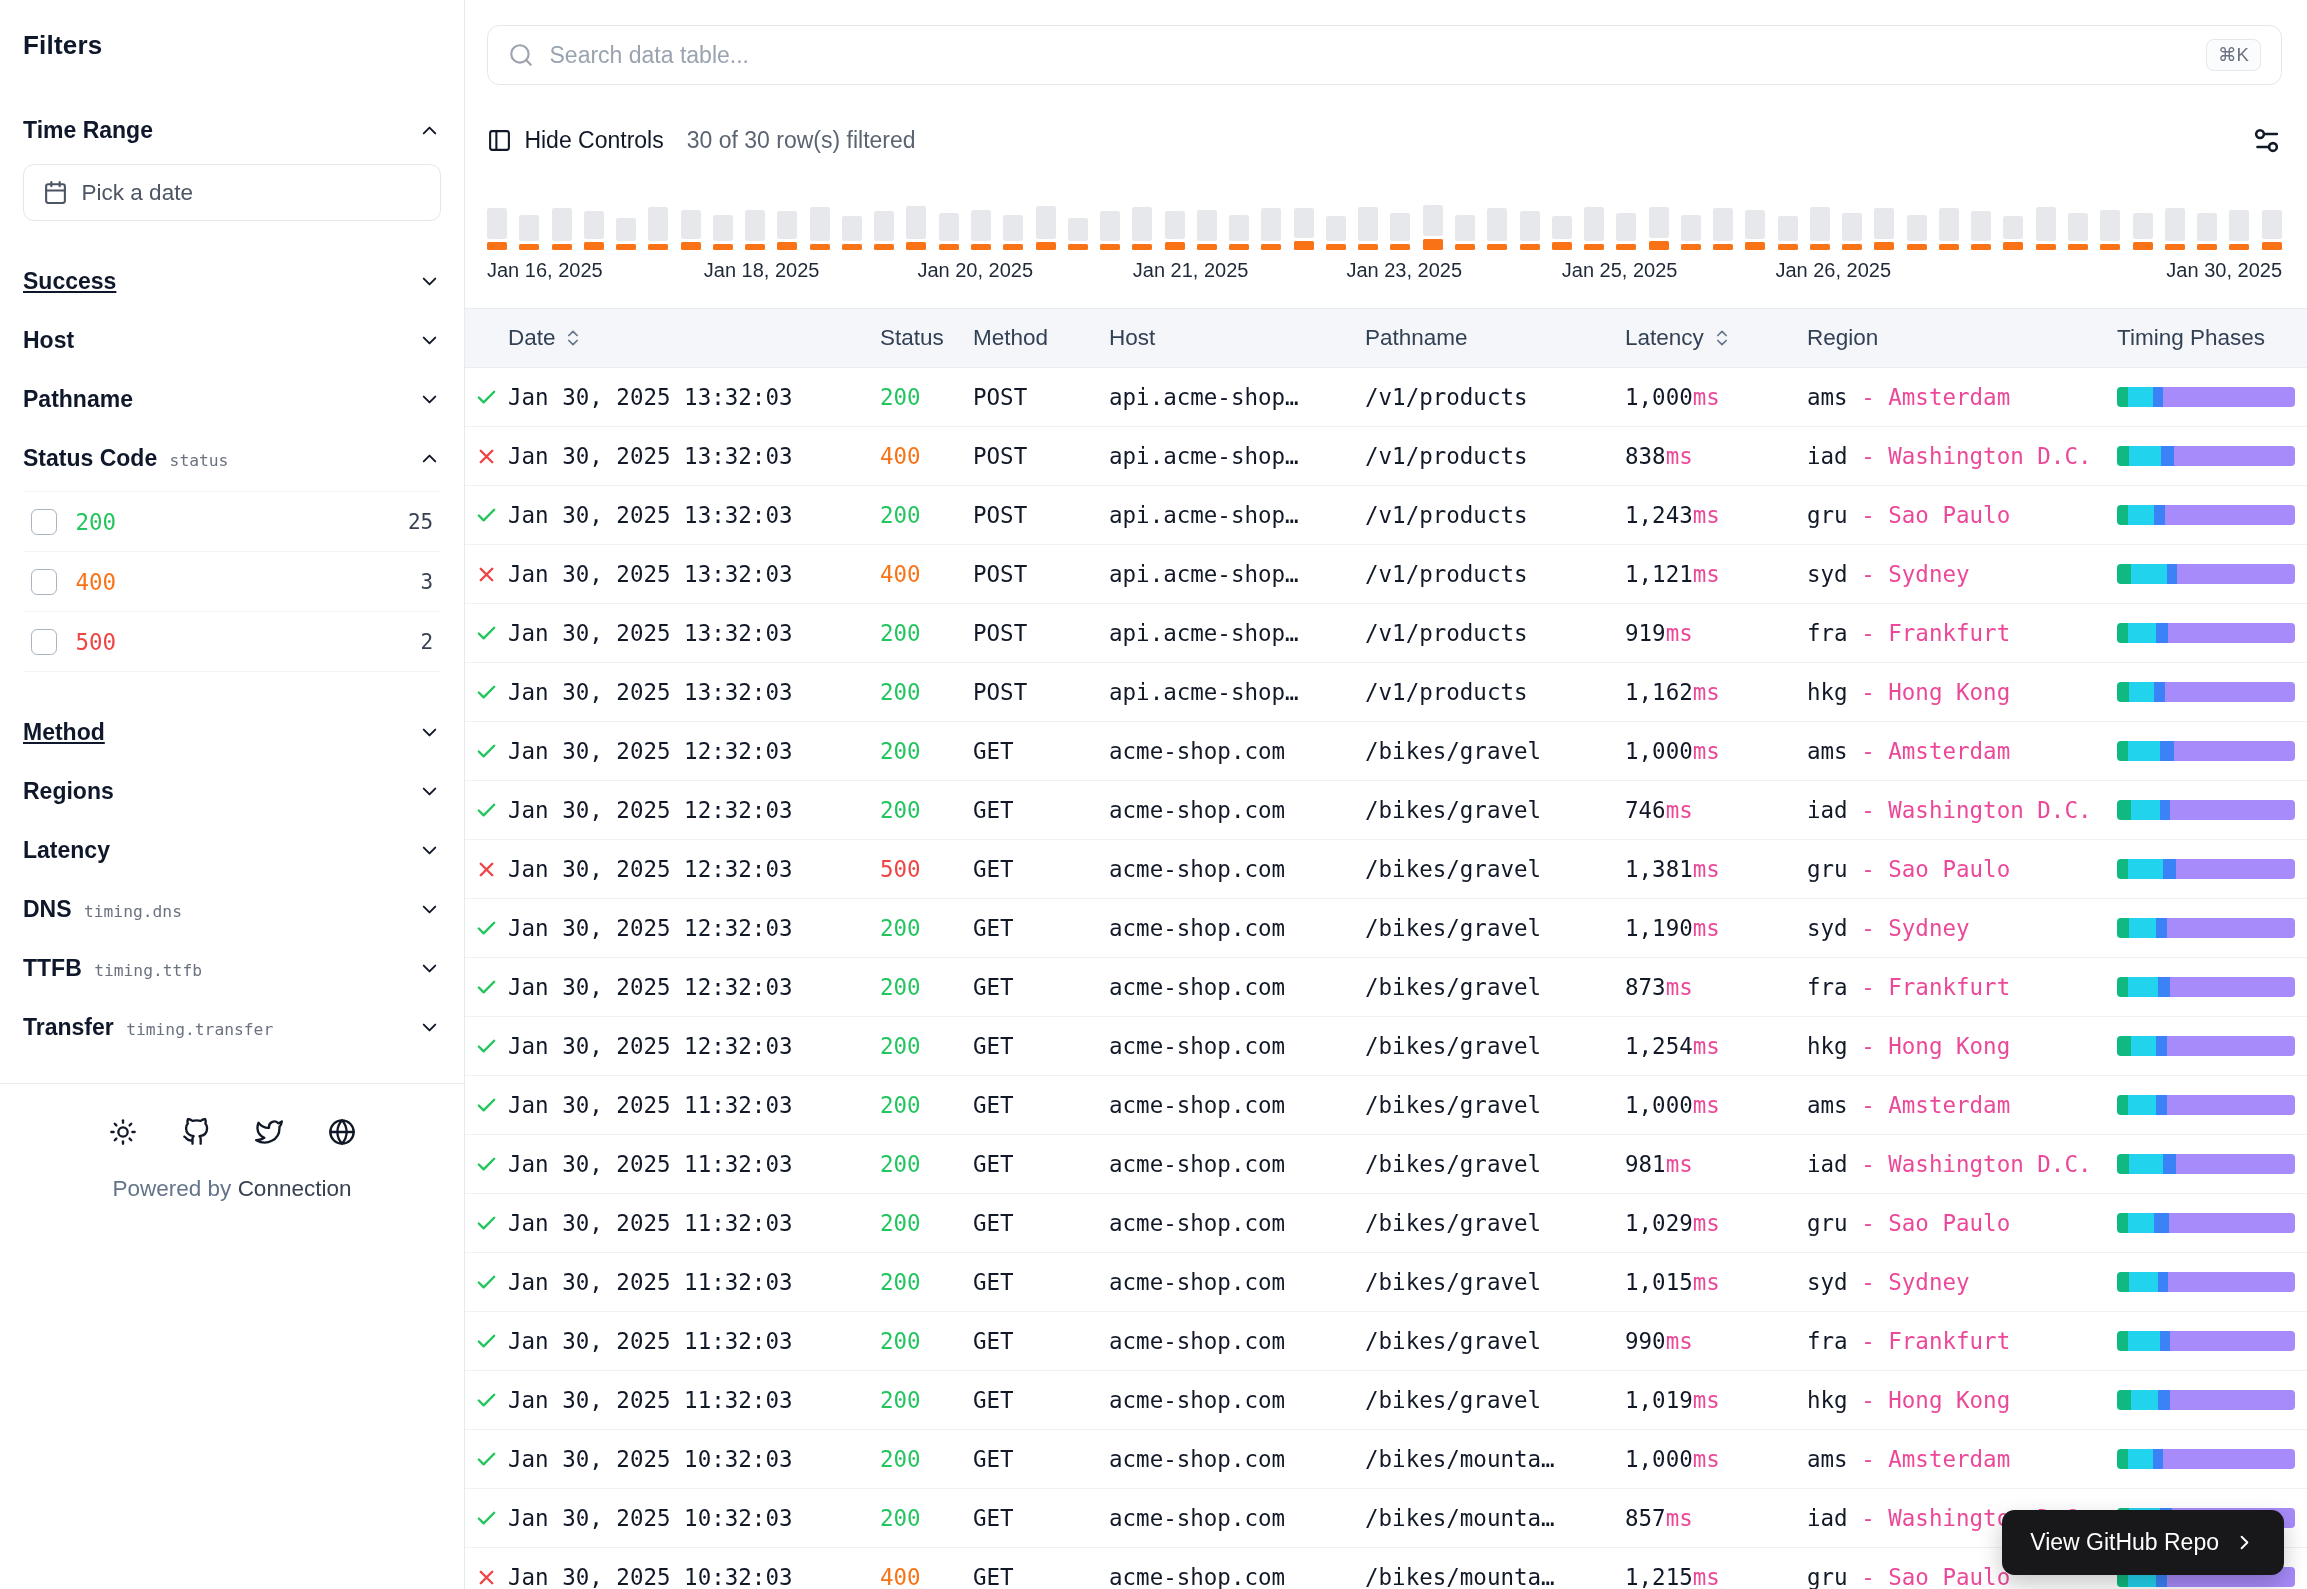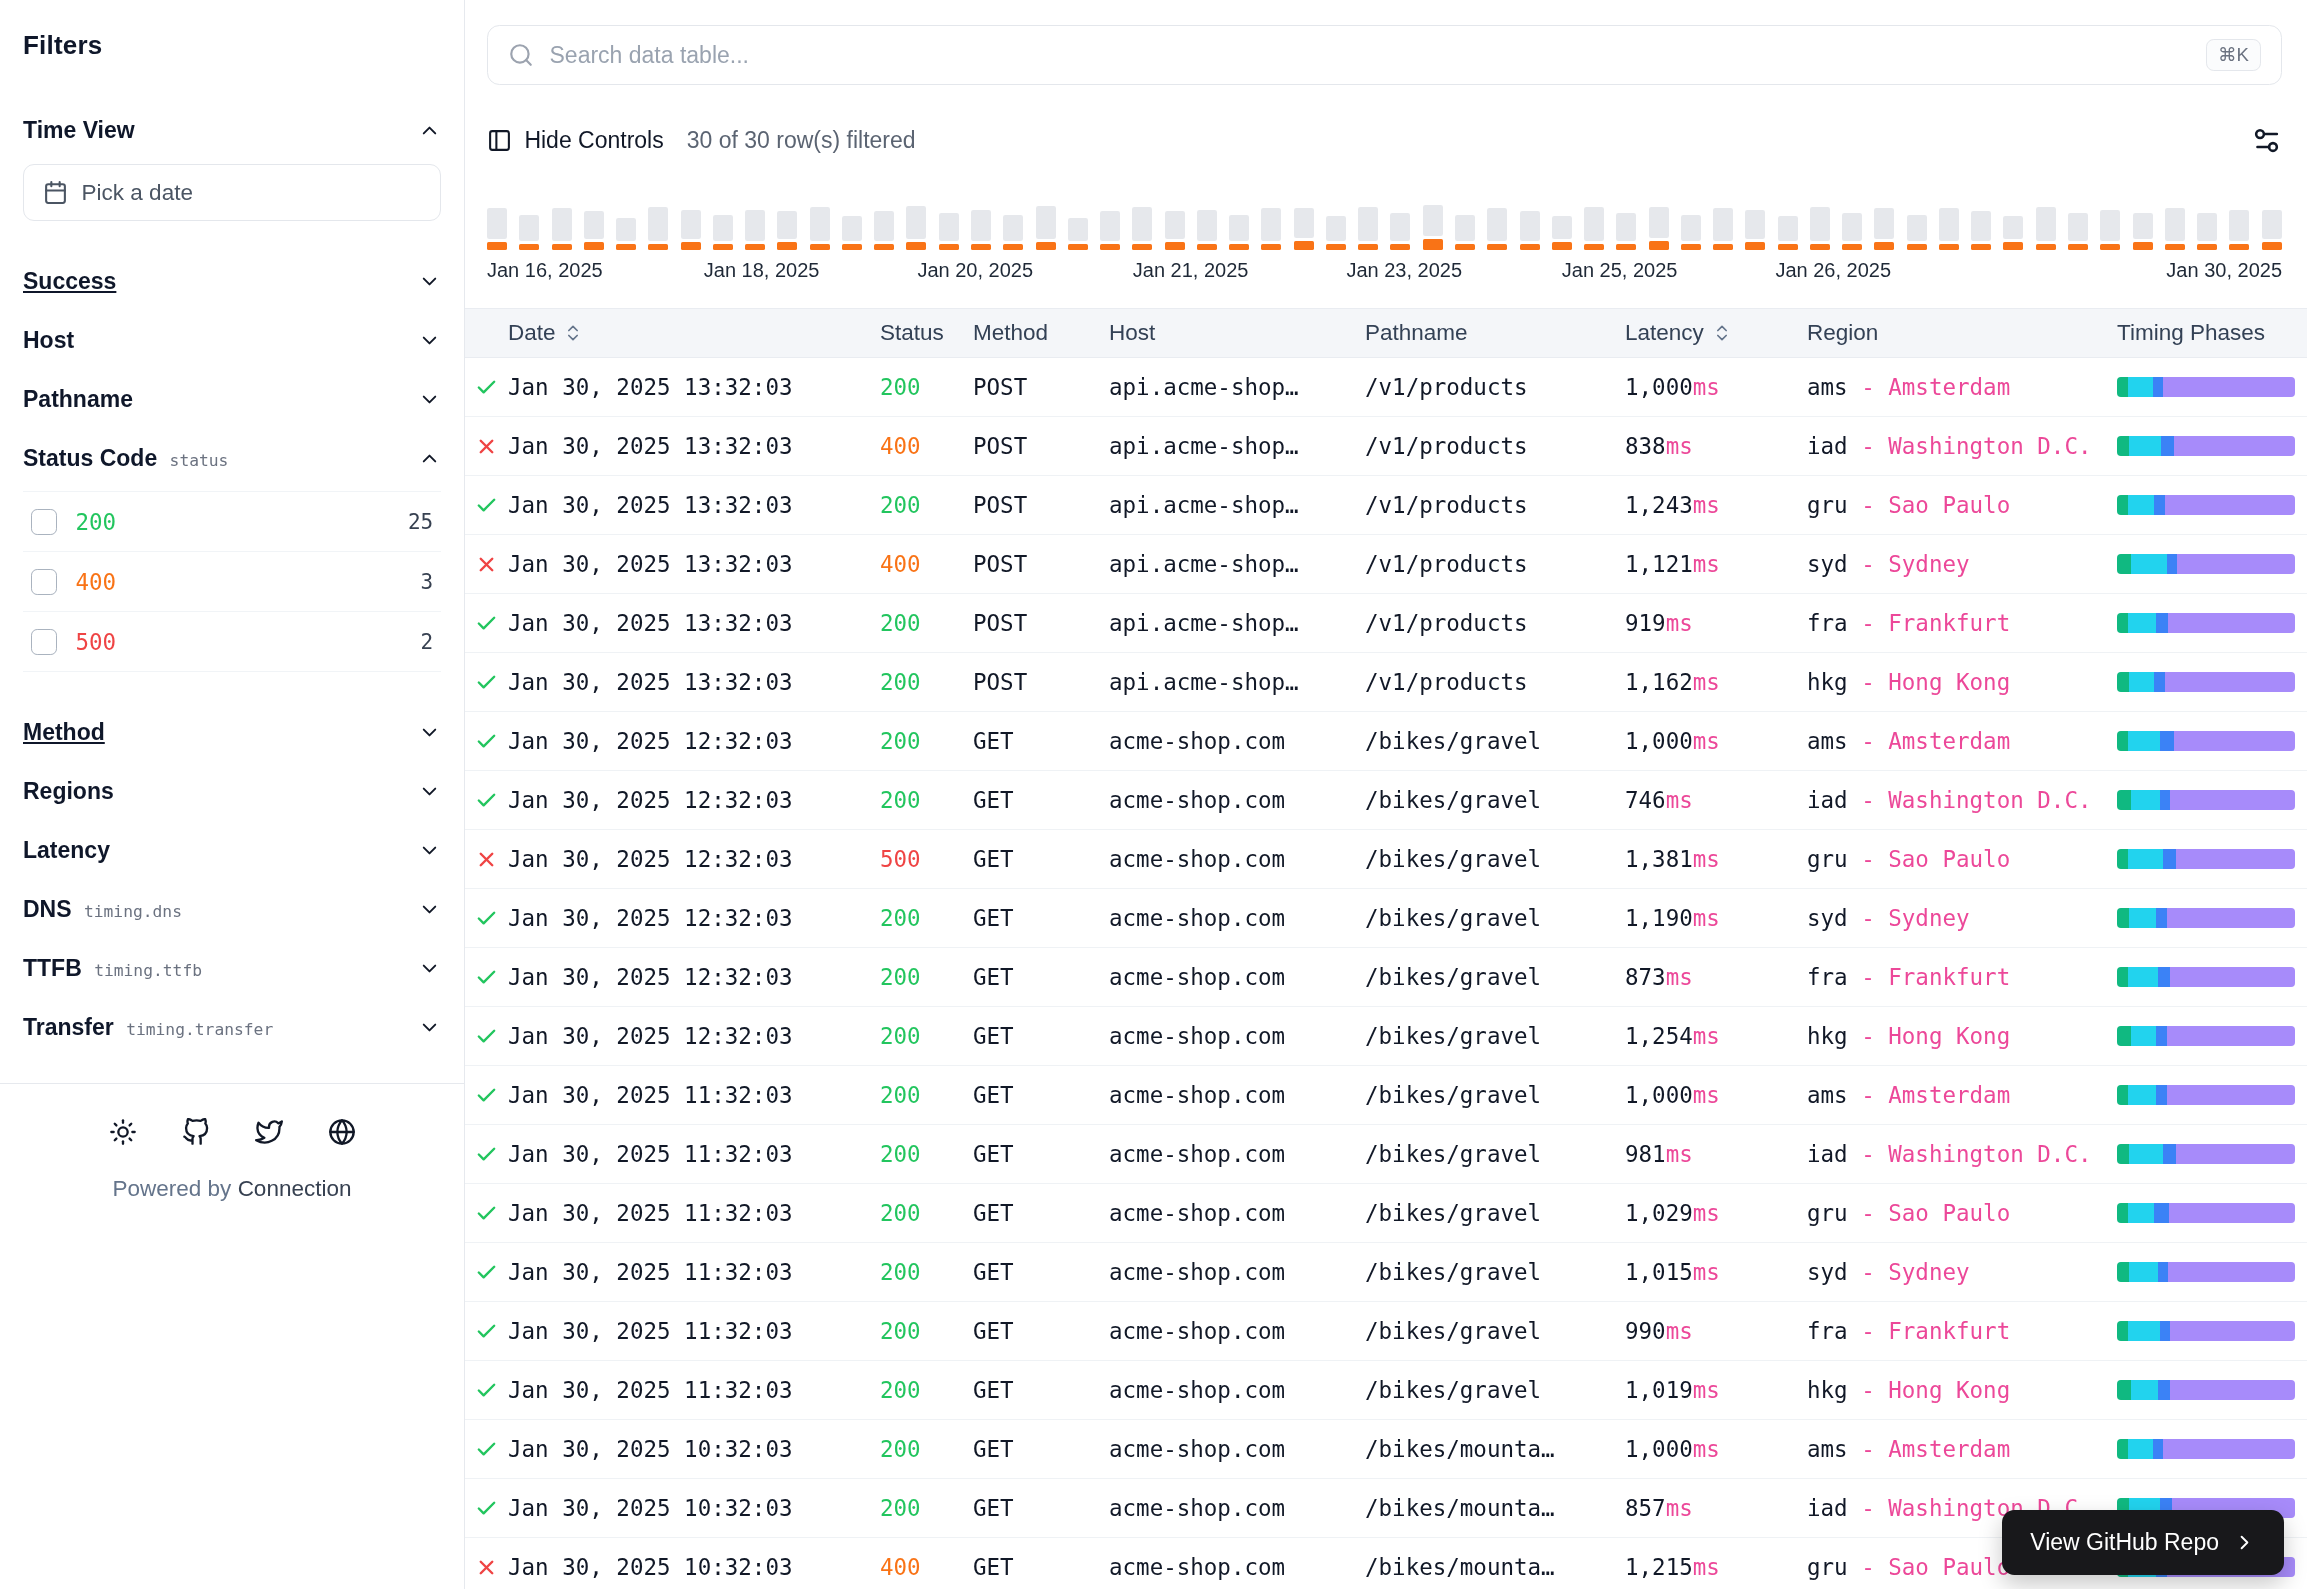--- a/index.html
+++ b/index.html
@@ -115,7 +115,7 @@
   <div id="filter-sections">
       <div class="filter-section">
         <div class="filter-row">
-       <span class="filter-label">Time View</span>
+       <span class="filter-label">Time Range</span>
        <span class="icon chev">
             <svg viewBox="0 0 24 24" fill="none" stroke="currentColor" stroke-width="2" stroke-linecap="round" stroke-linejoin="round">
               <path d="m18 15-6-6-6 6"></path>

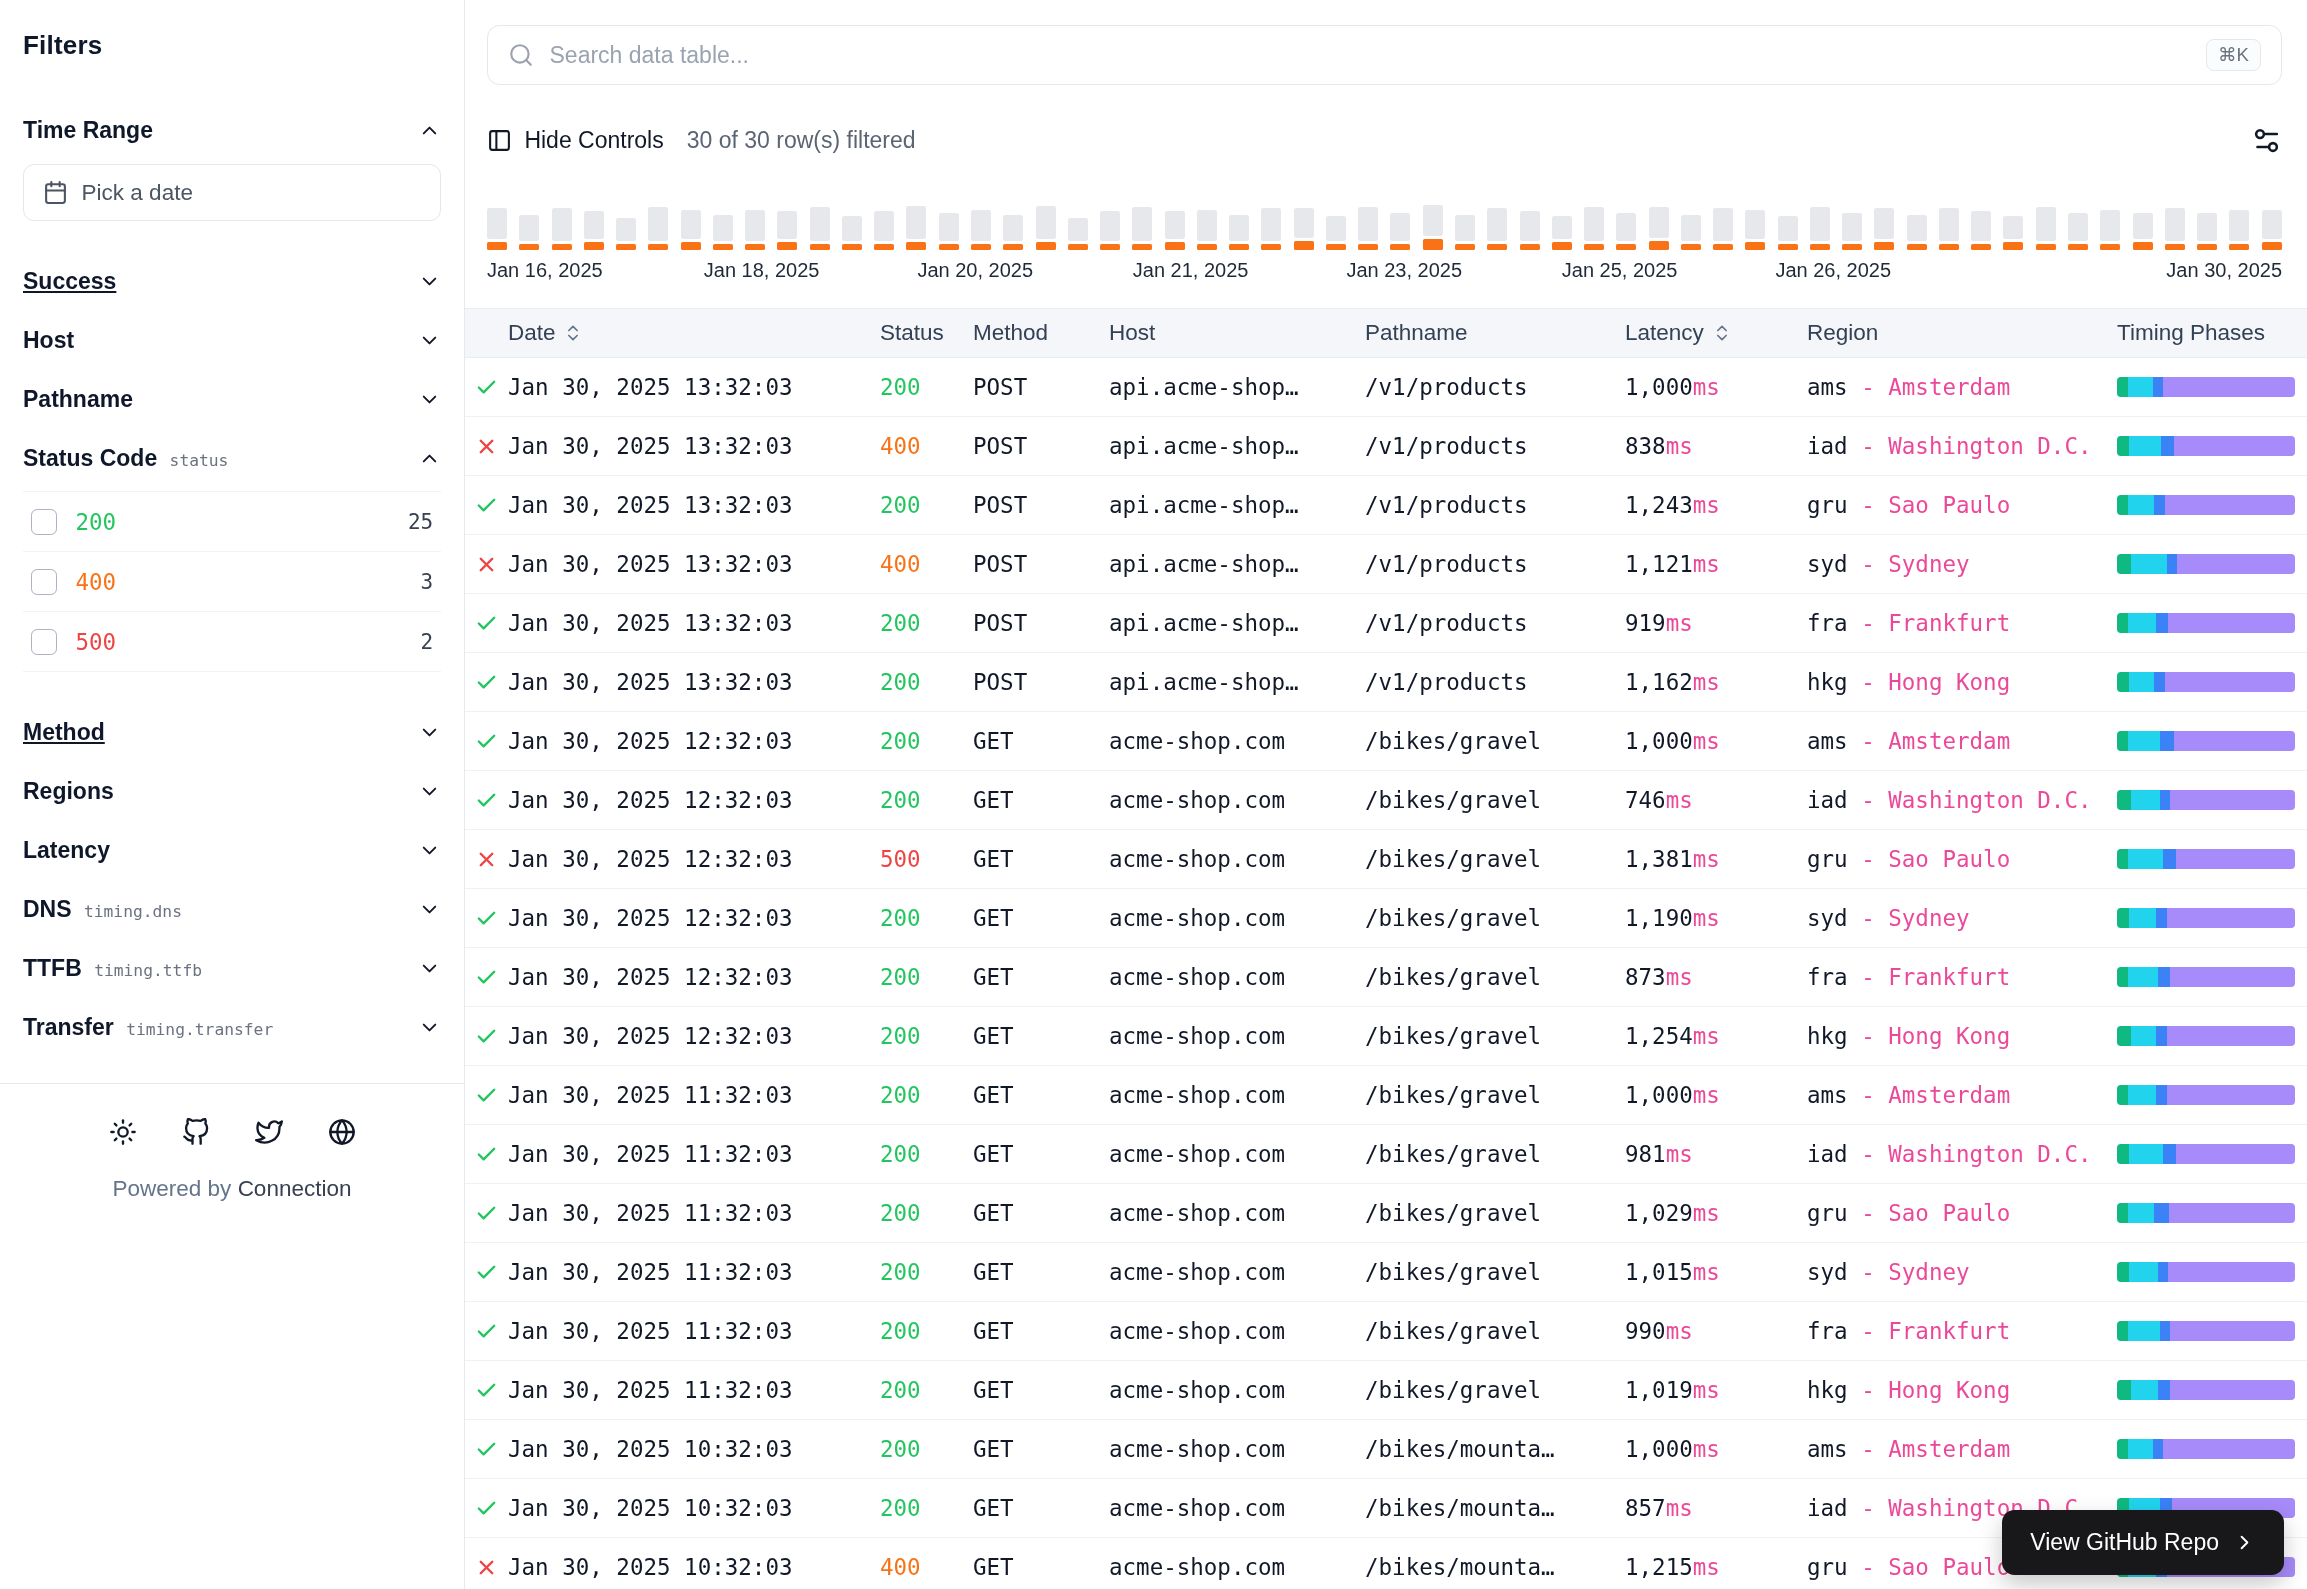--- a/index.html
+++ b/index.html
@@ -87,7 +87,7 @@
     grid-template-columns:43px 372px 93px 136px 256px 260px 182px 310px 1fr;
     align-items:center;
   }
-  .thead { height:50px; background:#f4f6f9; border-top:1.6px solid #e9ecf1; border-bottom:1.6px solid #e9ecf1;text-align:right; }
+  .thead { height:60px; background:#f4f6f9; border-top:1.6px solid #e9ecf1; border-bottom:1.6px solid #e9ecf1;text-align:right; }
   .th { font-size:22.5px; font-weight:500; color:#334155; display:flex; align-items:center; gap:7.8px; padding-right:12.4px; }
   .sort-icon { width:20px; height:20px; color:#64748b; }
   .tr { height:59px; border-bottom:1.6px solid #eff2f5; cursor:pointer; }

